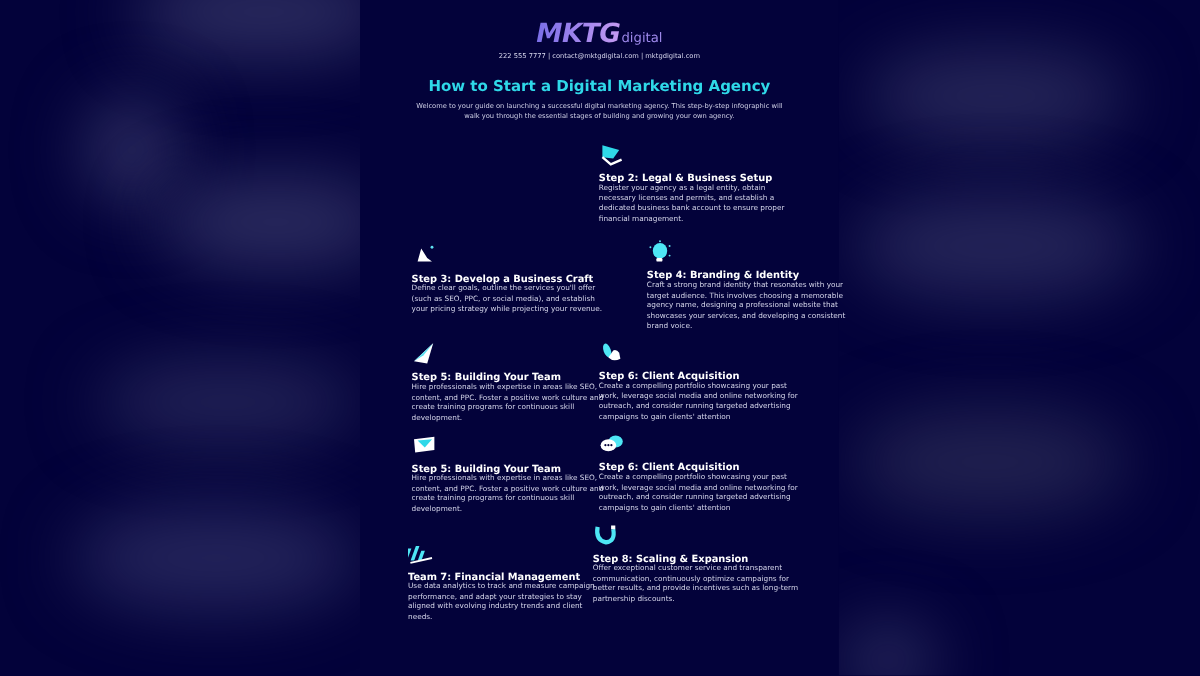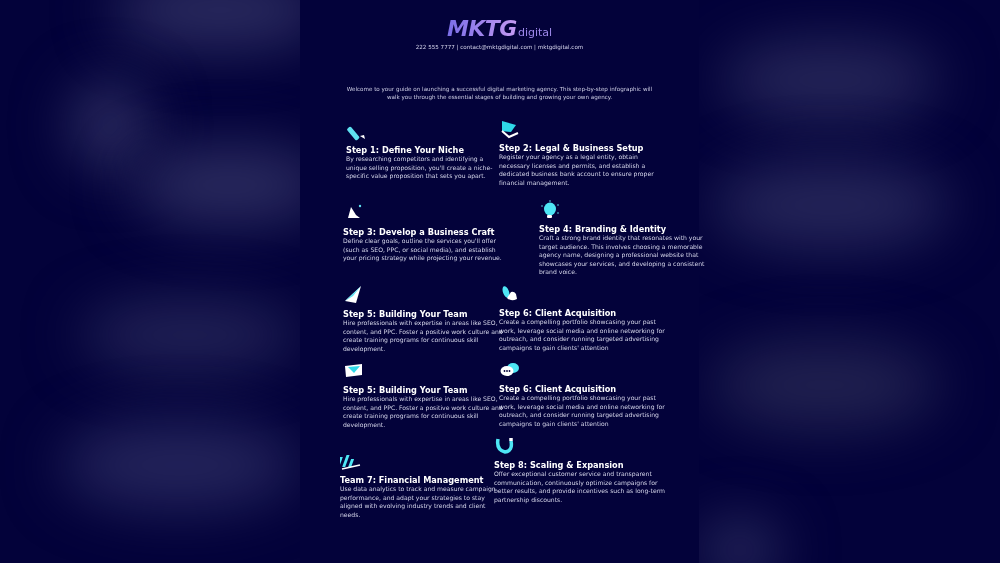--- a/index.html
+++ b/index.html
@@ -67,6 +67,7 @@
 
   <div class="contact">222 555 7777 | contact@mktgdigital.com | mktgdigital.com</div>
 
+  <div class="title">How to Start a Digital Marketing Agency</div>
 
   <div class="intro">Welcome to your guide on launching a successful digital marketing agency. This step-by-step infographic will walk you through the essential stages of building and growing your own agency.</div>
 

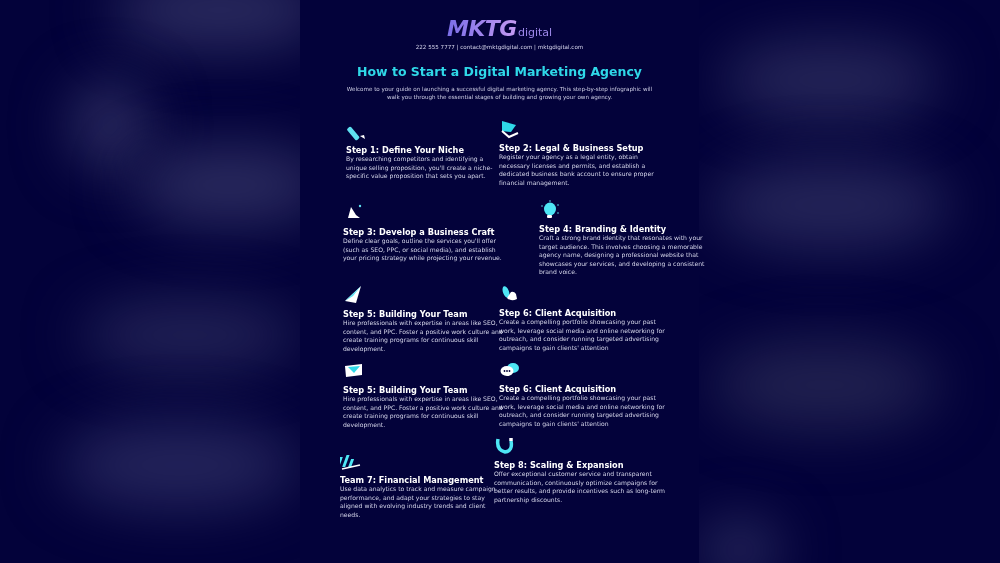--- a/index.html
+++ b/index.html
@@ -71,14 +71,6 @@
 
   <div class="intro">Welcome to your guide on launching a successful digital marketing agency. This step-by-step infographic will walk you through the essential stages of building and growing your own agency.</div>
 
-  <div class="step" style="left:46px;top:121px;">
-    <svg class="icon" viewBox="0 0 22 20">
-      <rect x="4" y="2" width="5" height="15" rx="1.5" transform="rotate(-40 11 10)" fill="#5ee0f0"></rect>
-      <path d="M14 15 l5 3 l-1 -4 z" fill="#ffffff"></path>
-    </svg>
-    <div class="step-title">Step 1: Define Your Niche</div>
-    <div class="step-text">By researching competitors and identifying a unique selling proposition, you'll create a niche-specific value proposition that sets you apart.</div>
-  </div>
 
   <div class="step" style="left:199px;top:119px;width:170px;">
     <svg class="icon" viewBox="0 0 22 20">

